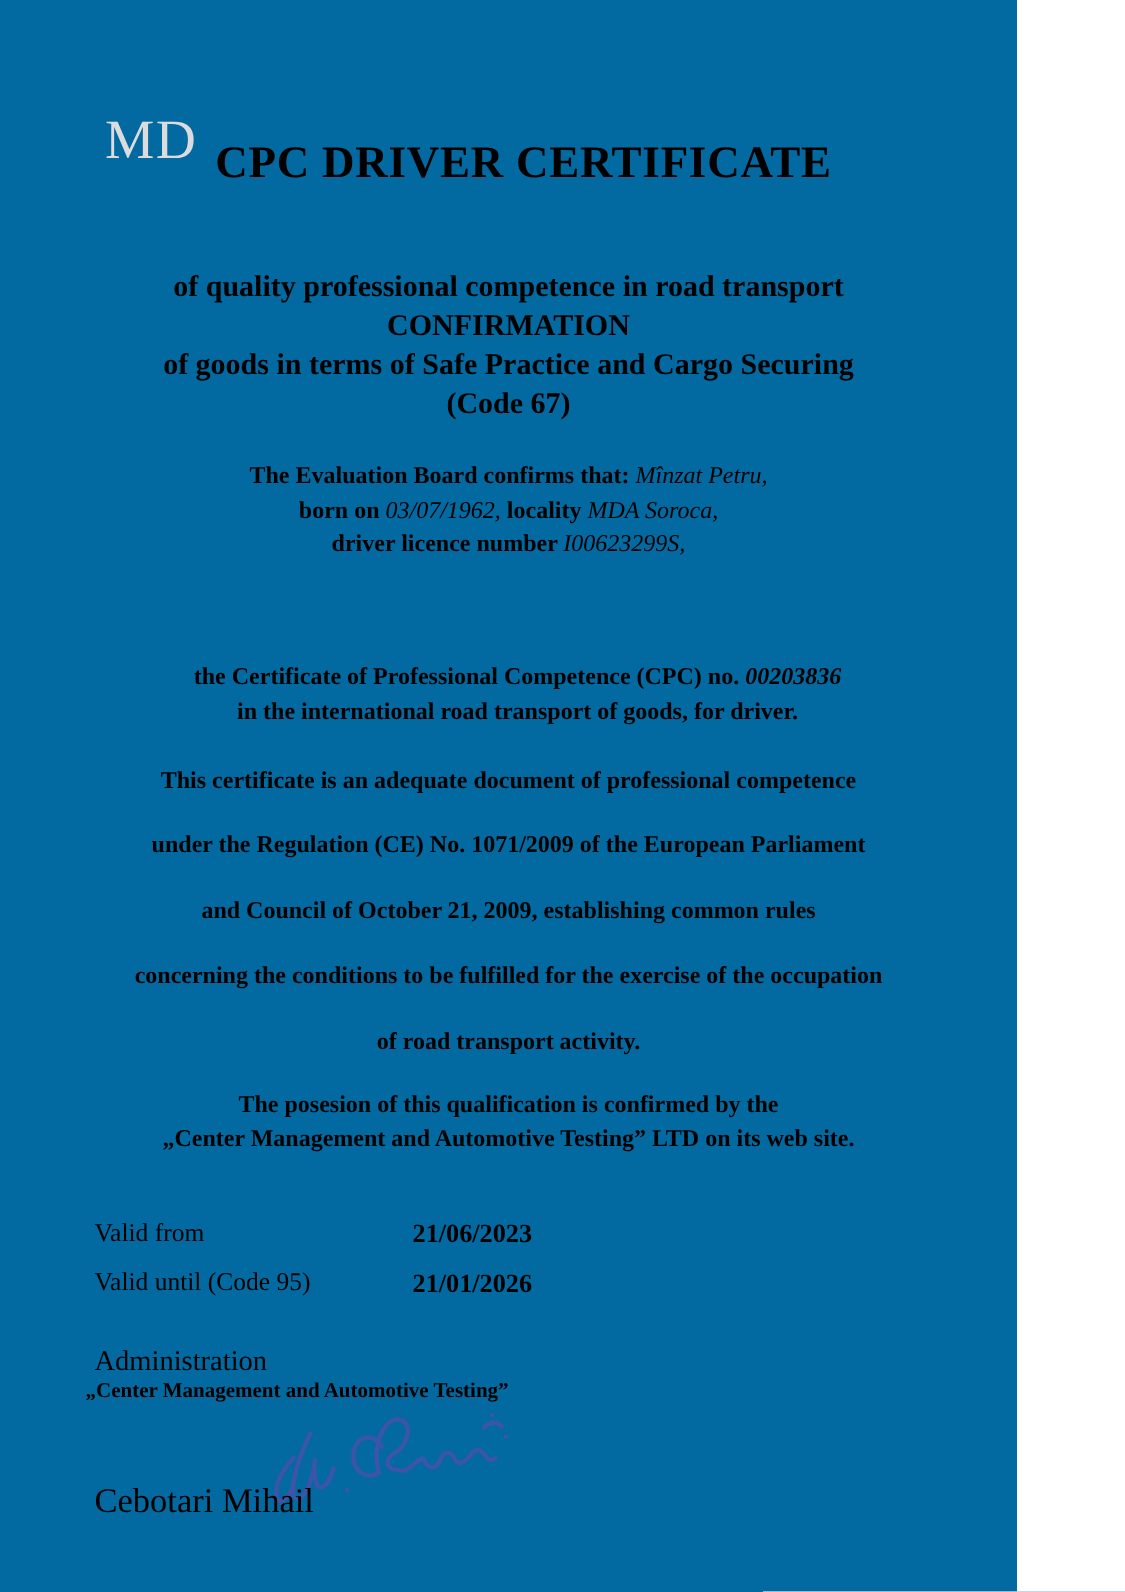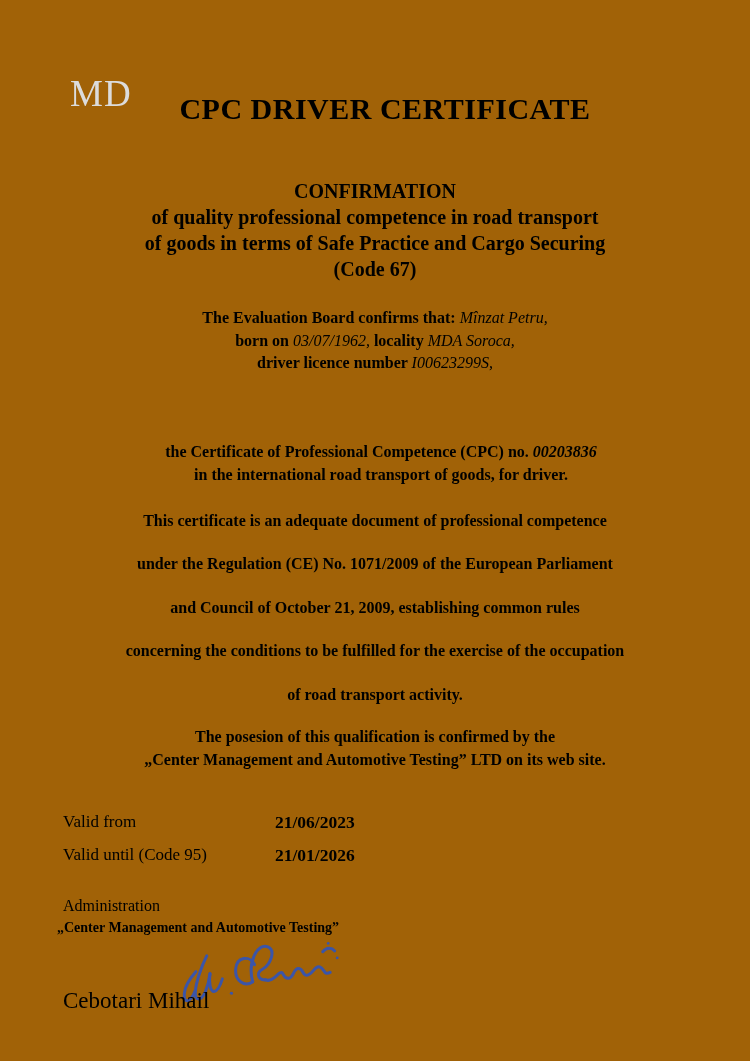--- a/index.html
+++ b/index.html
@@ -5,8 +5,8 @@
   html,body{margin:0;padding:0;background:#ffffff;}
   .page{
     position:relative;
-    width:750px;height:1061px;
-    background:#a16207;
+    width:678px;height:1061px;
+    background:#0369a1;
     color:#000;
     font-family:"Liberation Serif", serif;
     overflow:hidden;

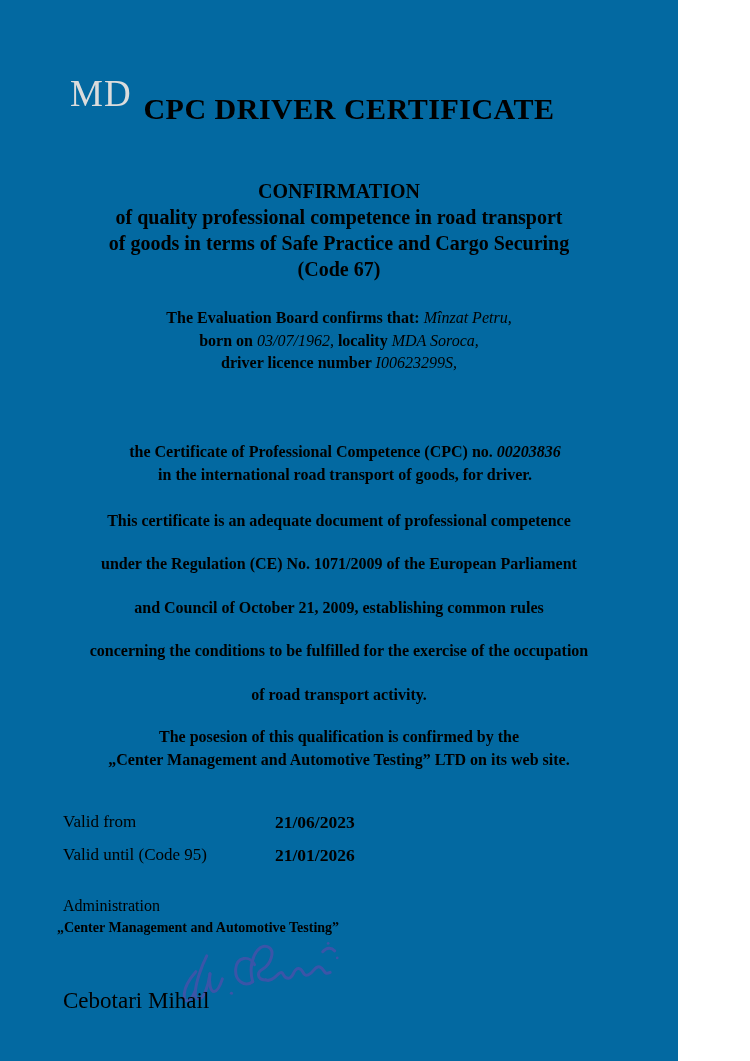--- a/index.html
+++ b/index.html
@@ -78,8 +78,8 @@
   <div class="abs doc-title">CPC DRIVER CERTIFICATE</div>
 
   <div class="abs conf-block">
+    <div>of quality professional competence in road transport</div>
     <div>CONFIRMATION</div>
-    <div>of quality professional competence in road transport</div>
     <div>of goods in terms of Safe Practice and Cargo Securing</div>
     <div>(Code 67)</div>
   </div>

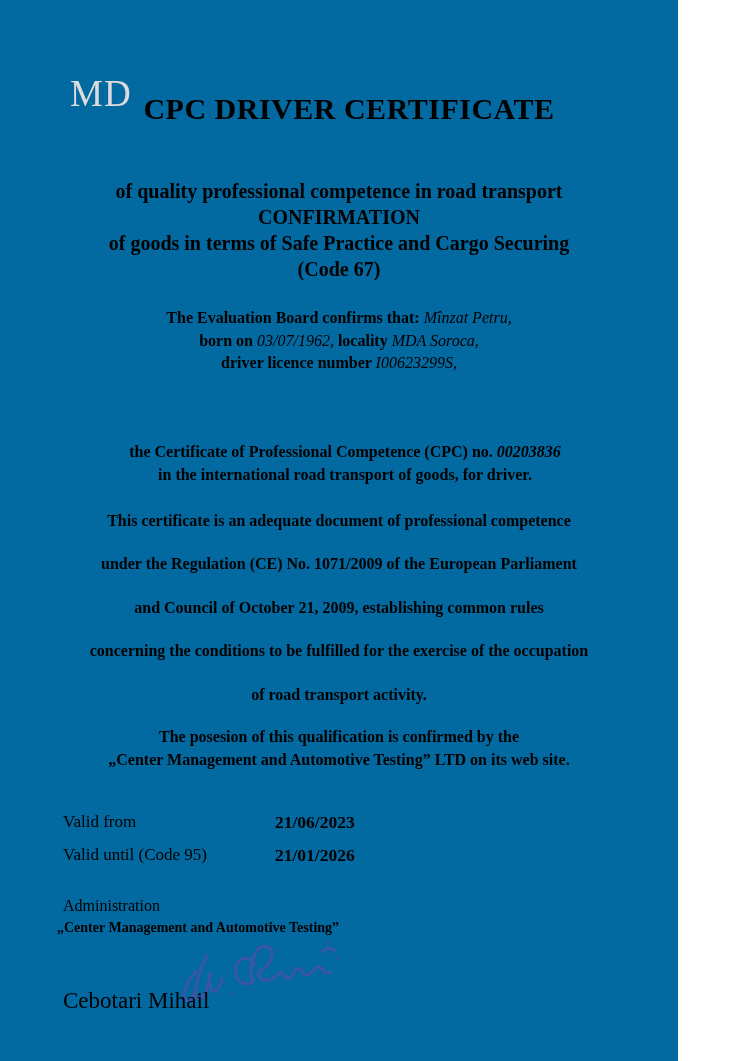--- a/index.html
+++ b/index.html
@@ -60,7 +60,7 @@
   .validity-row .val{position:absolute;left:275px;top:0;font-weight:bold;font-size:17.5px;white-space:nowrap;}
   .row-from{top:812px;}
   .row-until{top:845px;}
-  .admin-label{position:absolute;left:63px;top:897px;font-size:16px;}
+  .admin-label{position:absolute;left:63px;top:897px;font-size:19px;}
   .org-name{position:absolute;left:57px;top:920px;font-size:14px;font-weight:bold;}
   .signer-name{position:absolute;left:63px;top:988px;font-size:23px;}
   .signature{

